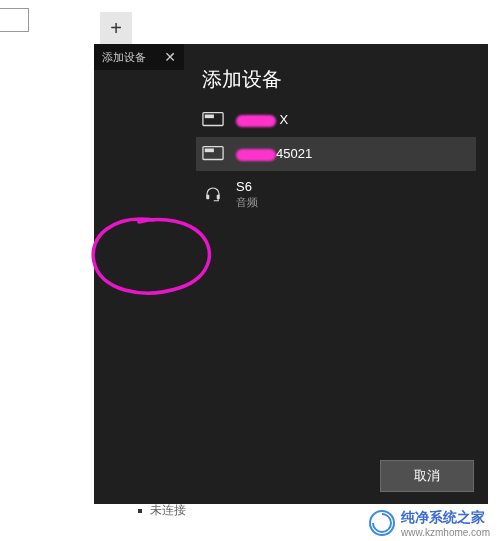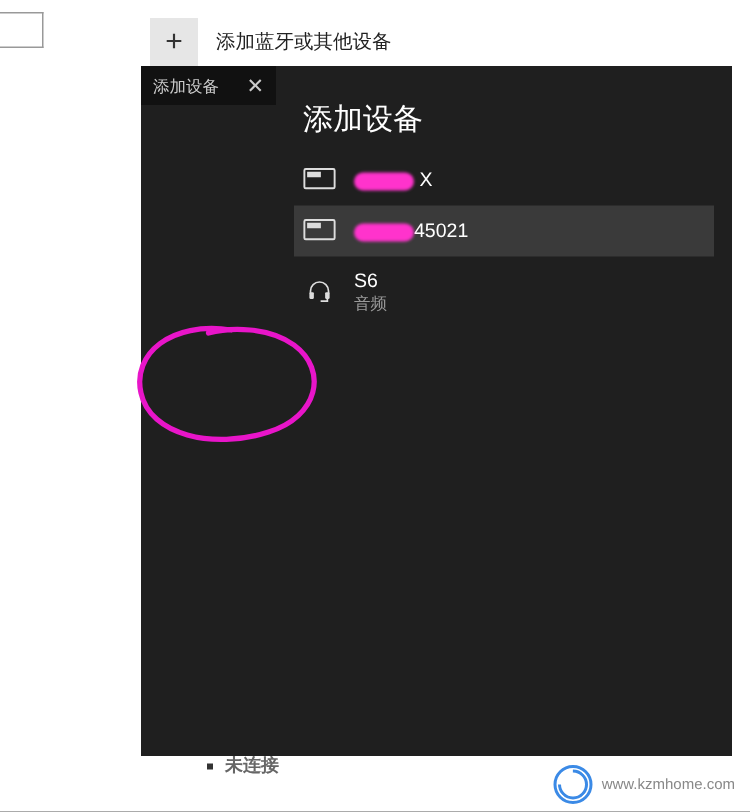--- a/index.html
+++ b/index.html
@@ -218,7 +218,6 @@
   <div class="bg-left-box"></div>
   <div class="bg-row">
     <div class="bg-plus-btn">+</div>
-    <div class="bg-plus-label">添加蓝牙或其他设备</div>
   </div>
   <div class="bg-unconnected">
     <span class="dot"></span>

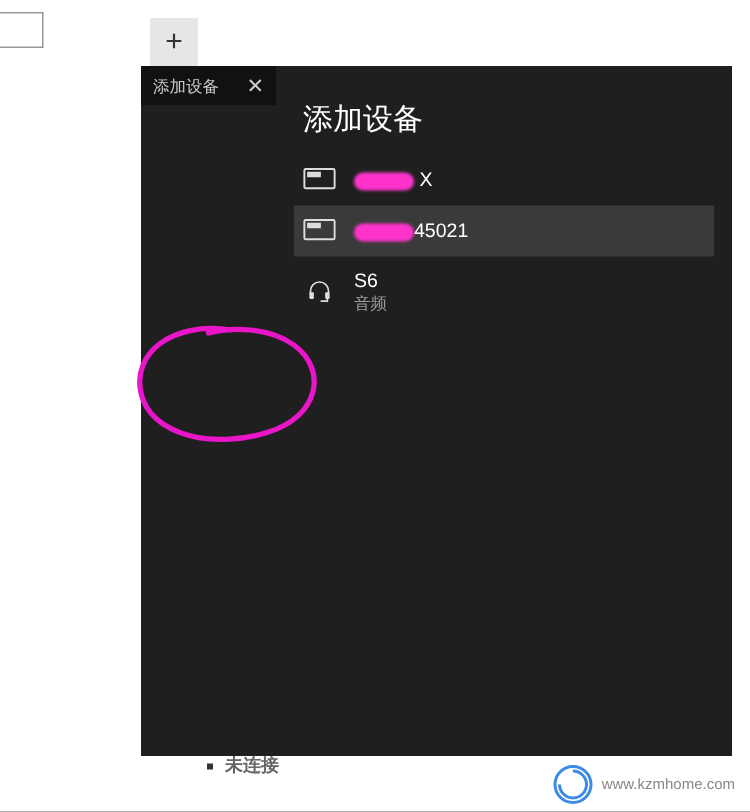--- a/index.html
+++ b/index.html
@@ -272,6 +272,7 @@
       </span>
     </div>
 
+    <div class="cancel-btn">取消</div>
   </div>
 </div>
 

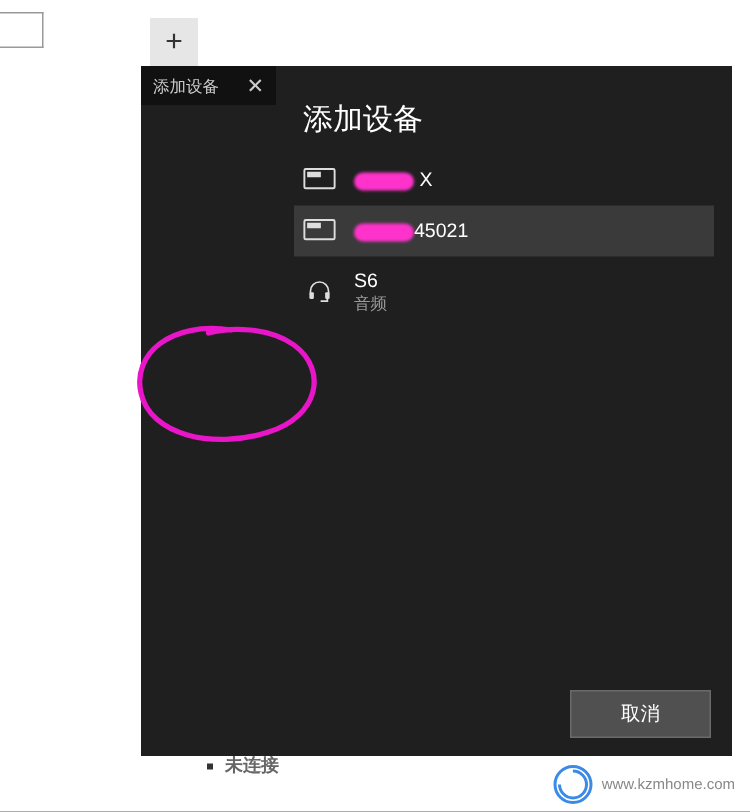--- a/index.html
+++ b/index.html
@@ -60,7 +60,6 @@
     display: flex;
     align-items: center;
     gap: 8px;
-    font-weight: bold;
   }
   .bg-unconnected .dot {
     width: 4px;

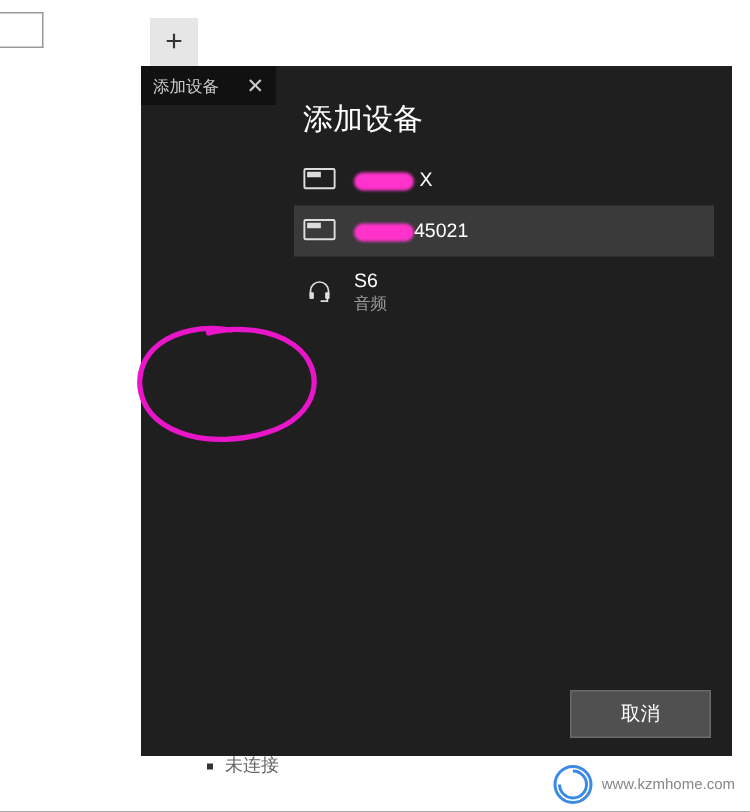--- a/index.html
+++ b/index.html
@@ -284,6 +284,7 @@
     <div class="logo-inner"></div>
   </div>
   <div>
+    <div>纯净系统之家</div>
     <div class="watermark-url">www.kzmhome.com</div>
   </div>
 </div>

